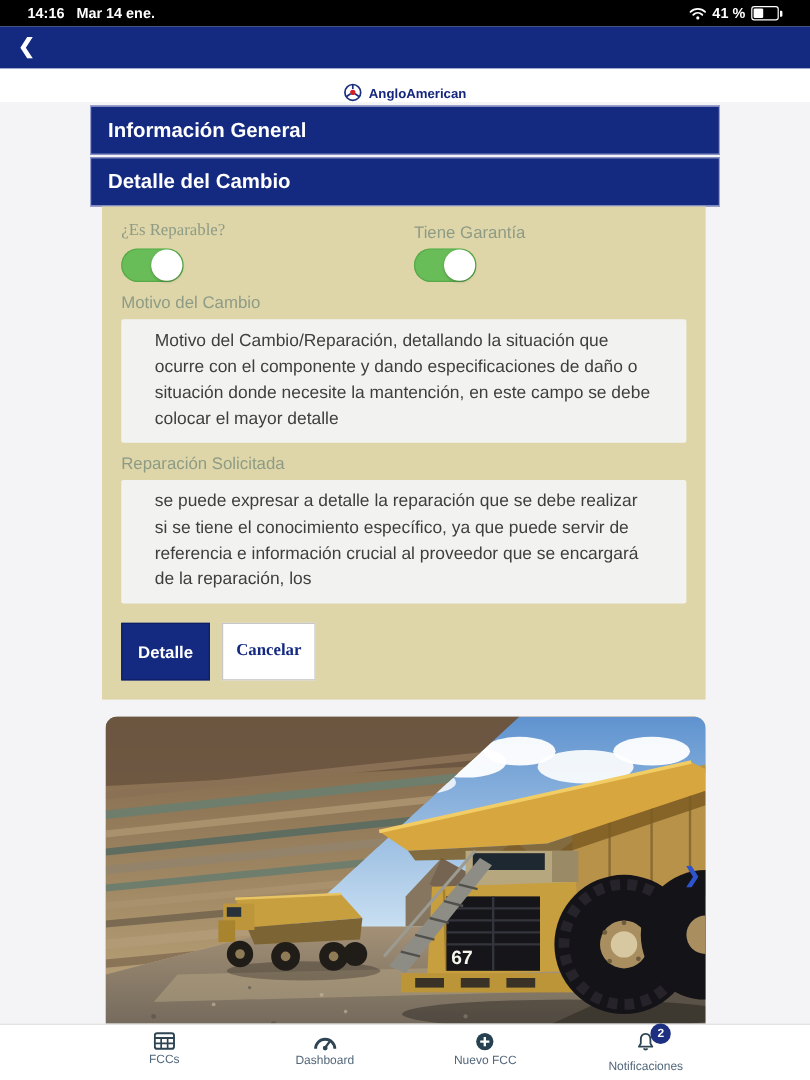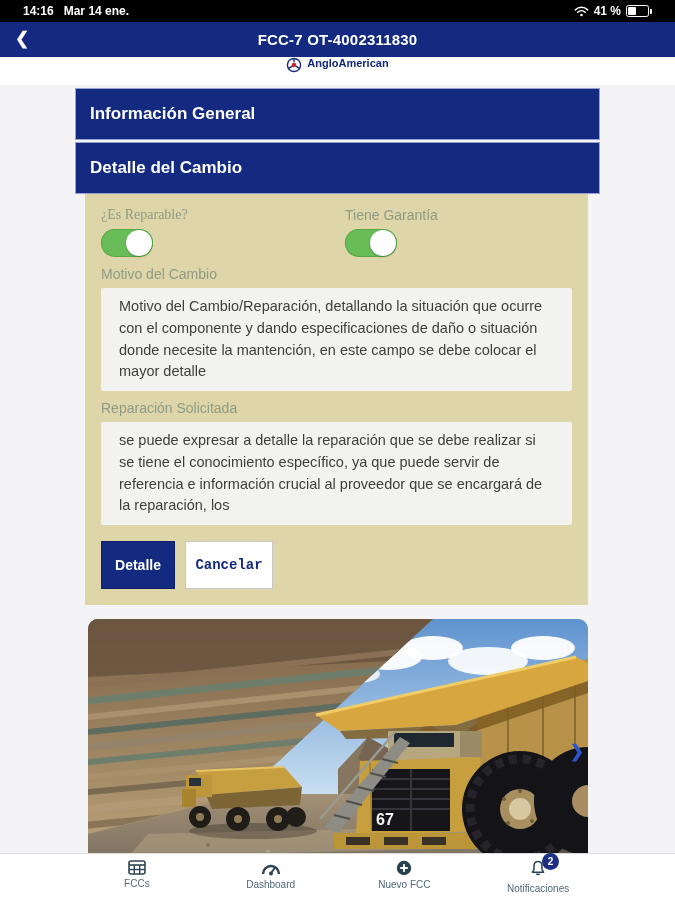--- a/index.html
+++ b/index.html
@@ -82,7 +82,6 @@
 
   <div class="app-header">
     <span class="back">❮</span>
-    <span class="title">FCC-7 OT-4002311830</span>
   </div>
 
   <div class="logo-strip">

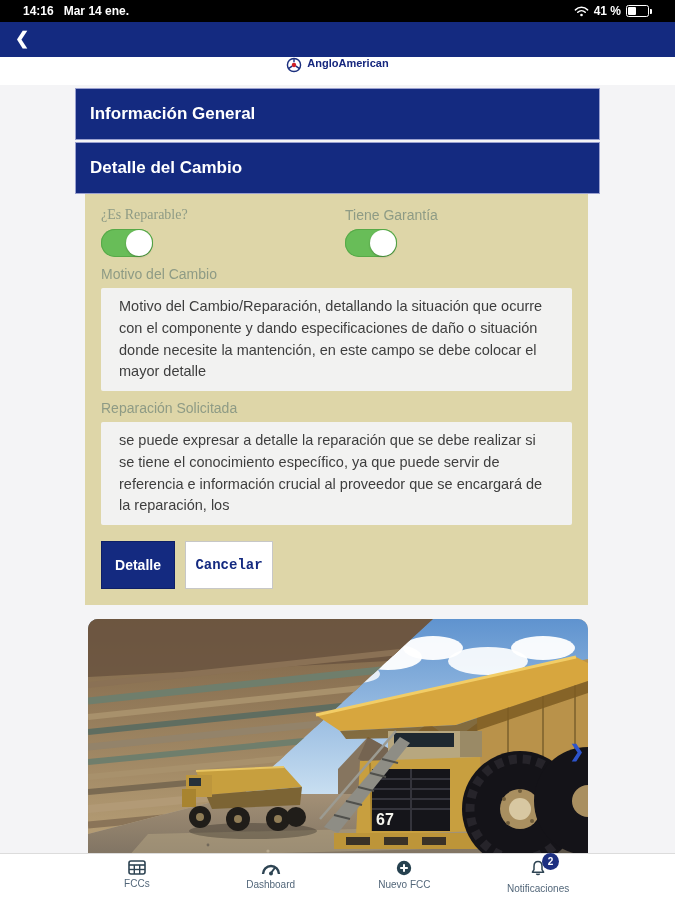--- a/index.html
+++ b/index.html
@@ -20,7 +20,7 @@
   .title{color:#fff;font-size:15px;font-weight:bold;letter-spacing:.2px;}
 
   
-  .logo-strip{height:28px;background:#fff;display:flex;align-items:flex-start;justify-content:center;gap:5px;}
+  .logo-strip{height:28px;background:#fff;display:flex;align-items:flex-end;justify-content:center;gap:5px;}
   .logo-text{color:#15267d;font-size:11px;font-weight:bold;}
 
   

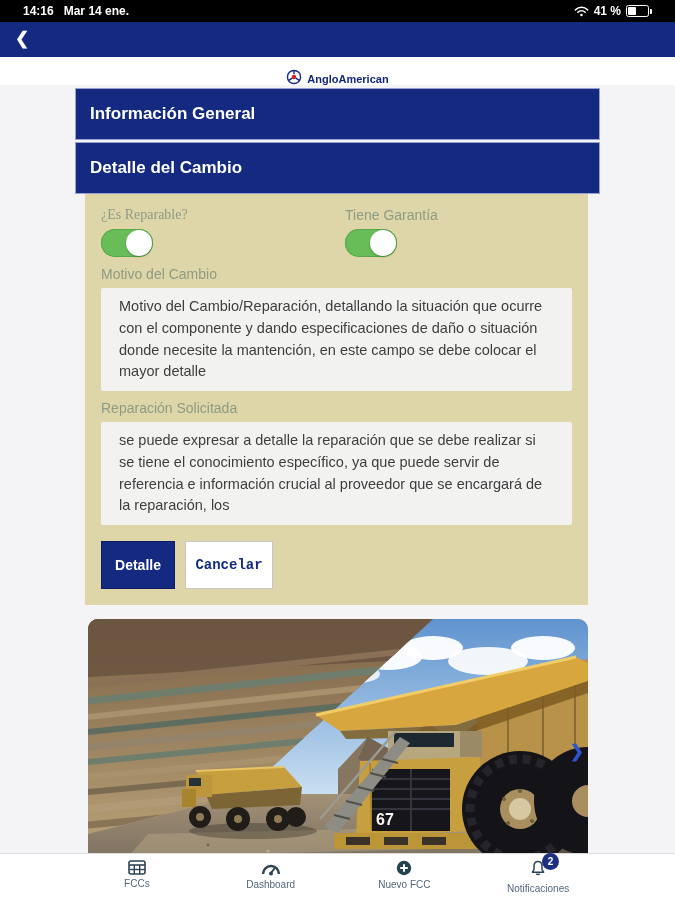--- a/index.html
+++ b/index.html
@@ -24,7 +24,7 @@
   .logo-text{color:#15267d;font-size:11px;font-weight:bold;}
 
   
-  .acc-bar{margin:3px 75px 0 75px;height:52px;background:#142a80;border:1px solid #9aa0cf;box-sizing:border-box;display:flex;align-items:center;padding-left:14px;cursor:pointer;}
+  .acc-bar{margin:3px 75px 0 75px;height:41px;background:#142a80;border:1px solid #9aa0cf;box-sizing:border-box;display:flex;align-items:center;padding-left:14px;cursor:pointer;}
   .acc-bar + .acc-bar{margin-top:2px;}
   .acc-bar span{color:#fff;font-size:17px;font-weight:bold;}
 

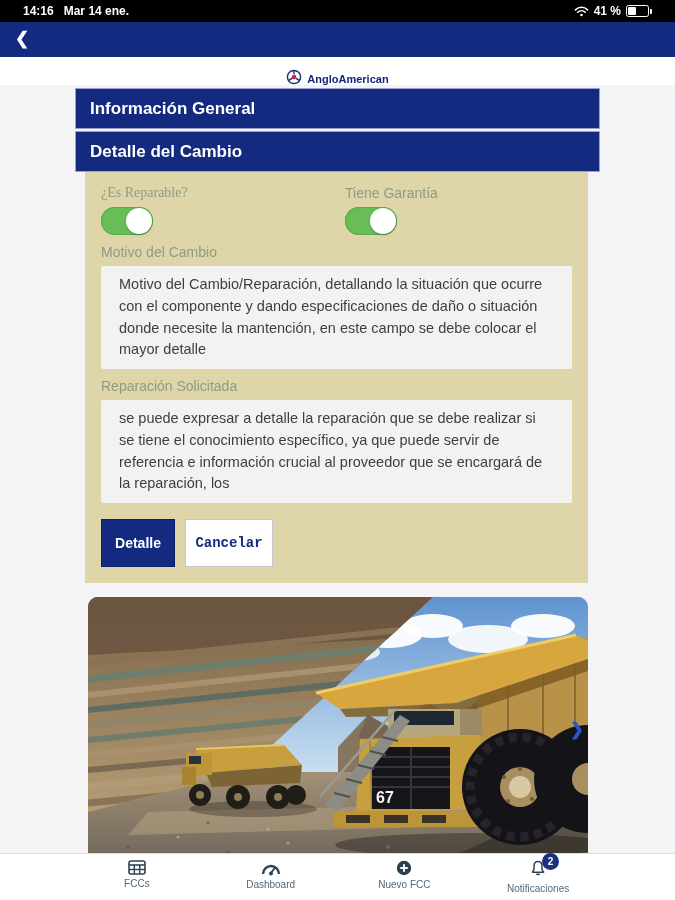--- a/index.html
+++ b/index.html
@@ -36,7 +36,7 @@
   .toggle{width:52px;height:28px;border-radius:14px;background:#68bd58;position:relative;box-shadow:inset 0 0 0 1px #57a948;cursor:pointer;}
   .knob{position:absolute;top:1px;right:1px;width:26px;height:26px;border-radius:50%;background:#fff;box-shadow:0 1px 2px rgba(0,0,0,.25);}
   .field-label{font-size:14px;color:#8e9b85;margin:9px 0 6px;}
-  .textbox{background:#f2f2f1;min-height:71px;padding:8px 18px;font-size:14.5px;color:#3e3e3e;line-height:1.5;border-radius:2px;}
+  .textbox{background:#f2f2f1;min-height:71px;padding:8px 28px;font-size:14.5px;color:#3e3e3e;line-height:1.5;border-radius:2px;}
   .btn-row{margin-top:16px;display:flex;}
   .btn-primary{width:74px;height:48px;background:#142a80;color:#fff;border:1px solid #0e1f66;font-family:"Liberation Sans",sans-serif;font-size:14px;font-weight:bold;cursor:pointer;}
   .btn-secondary{width:88px;height:48px;background:#fff;color:#142a80;border:1px solid #c7c7c7;margin-left:10px;font-family:Liberation Mono, monospace;font-size:14px;font-weight:bold;cursor:pointer;}

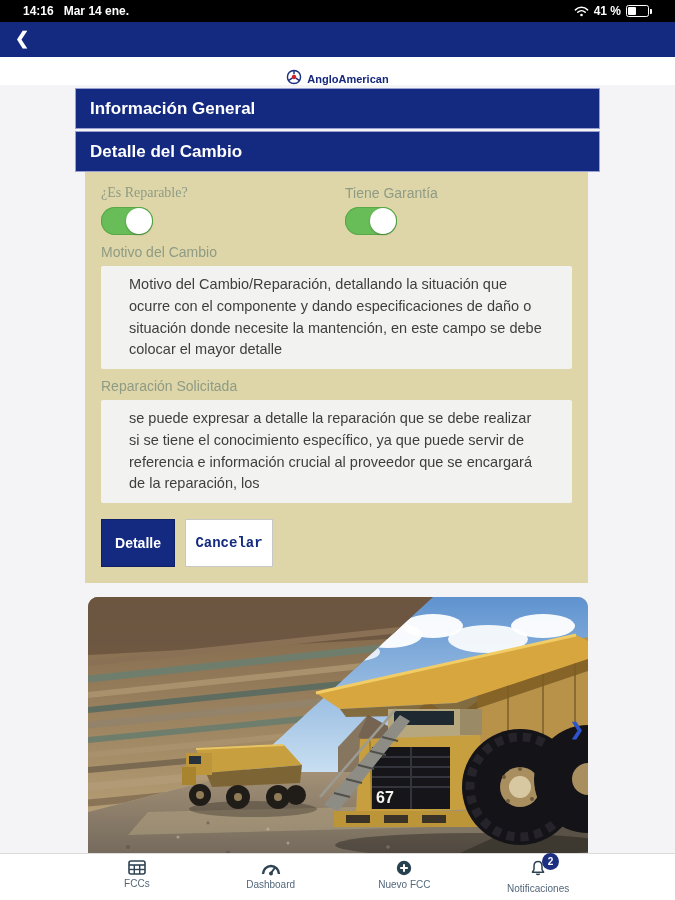--- a/index.html
+++ b/index.html
@@ -39,7 +39,7 @@
   .textbox{background:#f2f2f1;min-height:71px;padding:8px 28px;font-size:14.5px;color:#3e3e3e;line-height:1.5;border-radius:2px;}
   .btn-row{margin-top:16px;display:flex;}
   .btn-primary{width:74px;height:48px;background:#142a80;color:#fff;border:1px solid #0e1f66;font-family:"Liberation Sans",sans-serif;font-size:14px;font-weight:bold;cursor:pointer;}
-  .btn-secondary{width:88px;height:48px;background:#fff;color:#142a80;border:1px solid #c7c7c7;margin-left:10px;font-family:Liberation Mono, monospace;font-size:14px;font-weight:bold;cursor:pointer;}
+  .btn-secondary{width:78px;height:48px;background:#fff;color:#142a80;border:1px solid #c7c7c7;margin-left:10px;font-family:Liberation Serif, serif;font-size:14px;font-weight:bold;cursor:pointer;}
 
   
   .photo-card{margin:14px 0 0 88px;width:500px;height:266px;position:relative;border-radius:10px;overflow:hidden;background:#b9a98d;}

